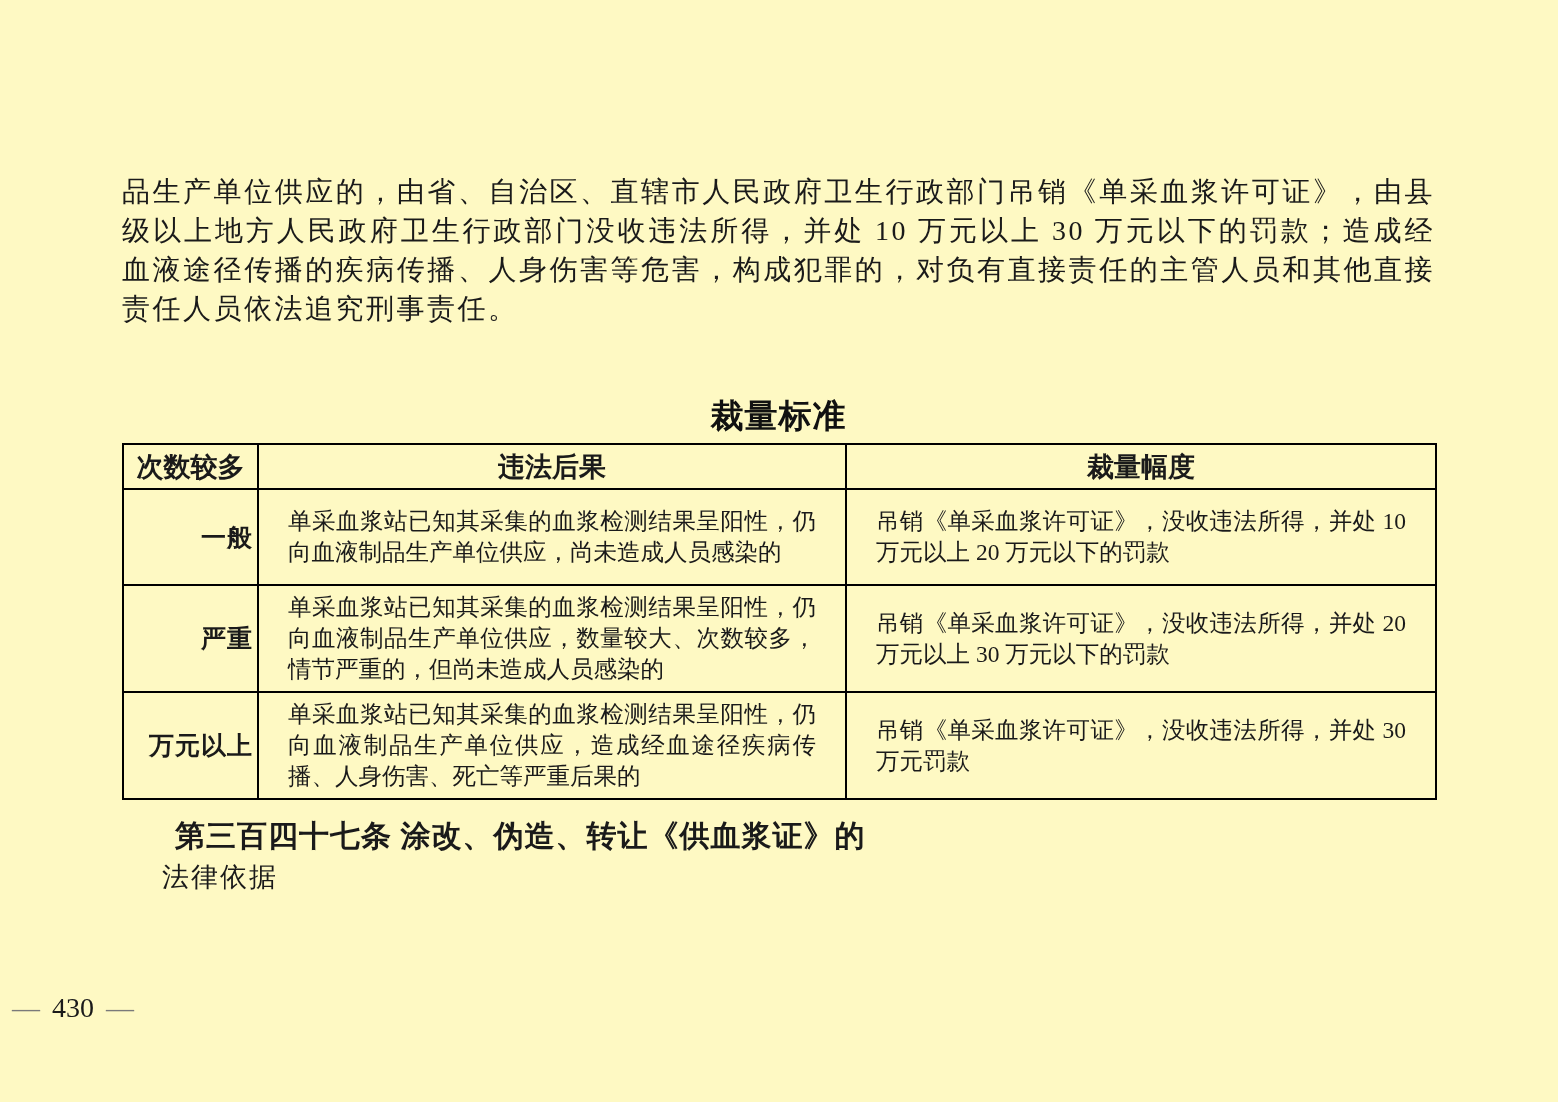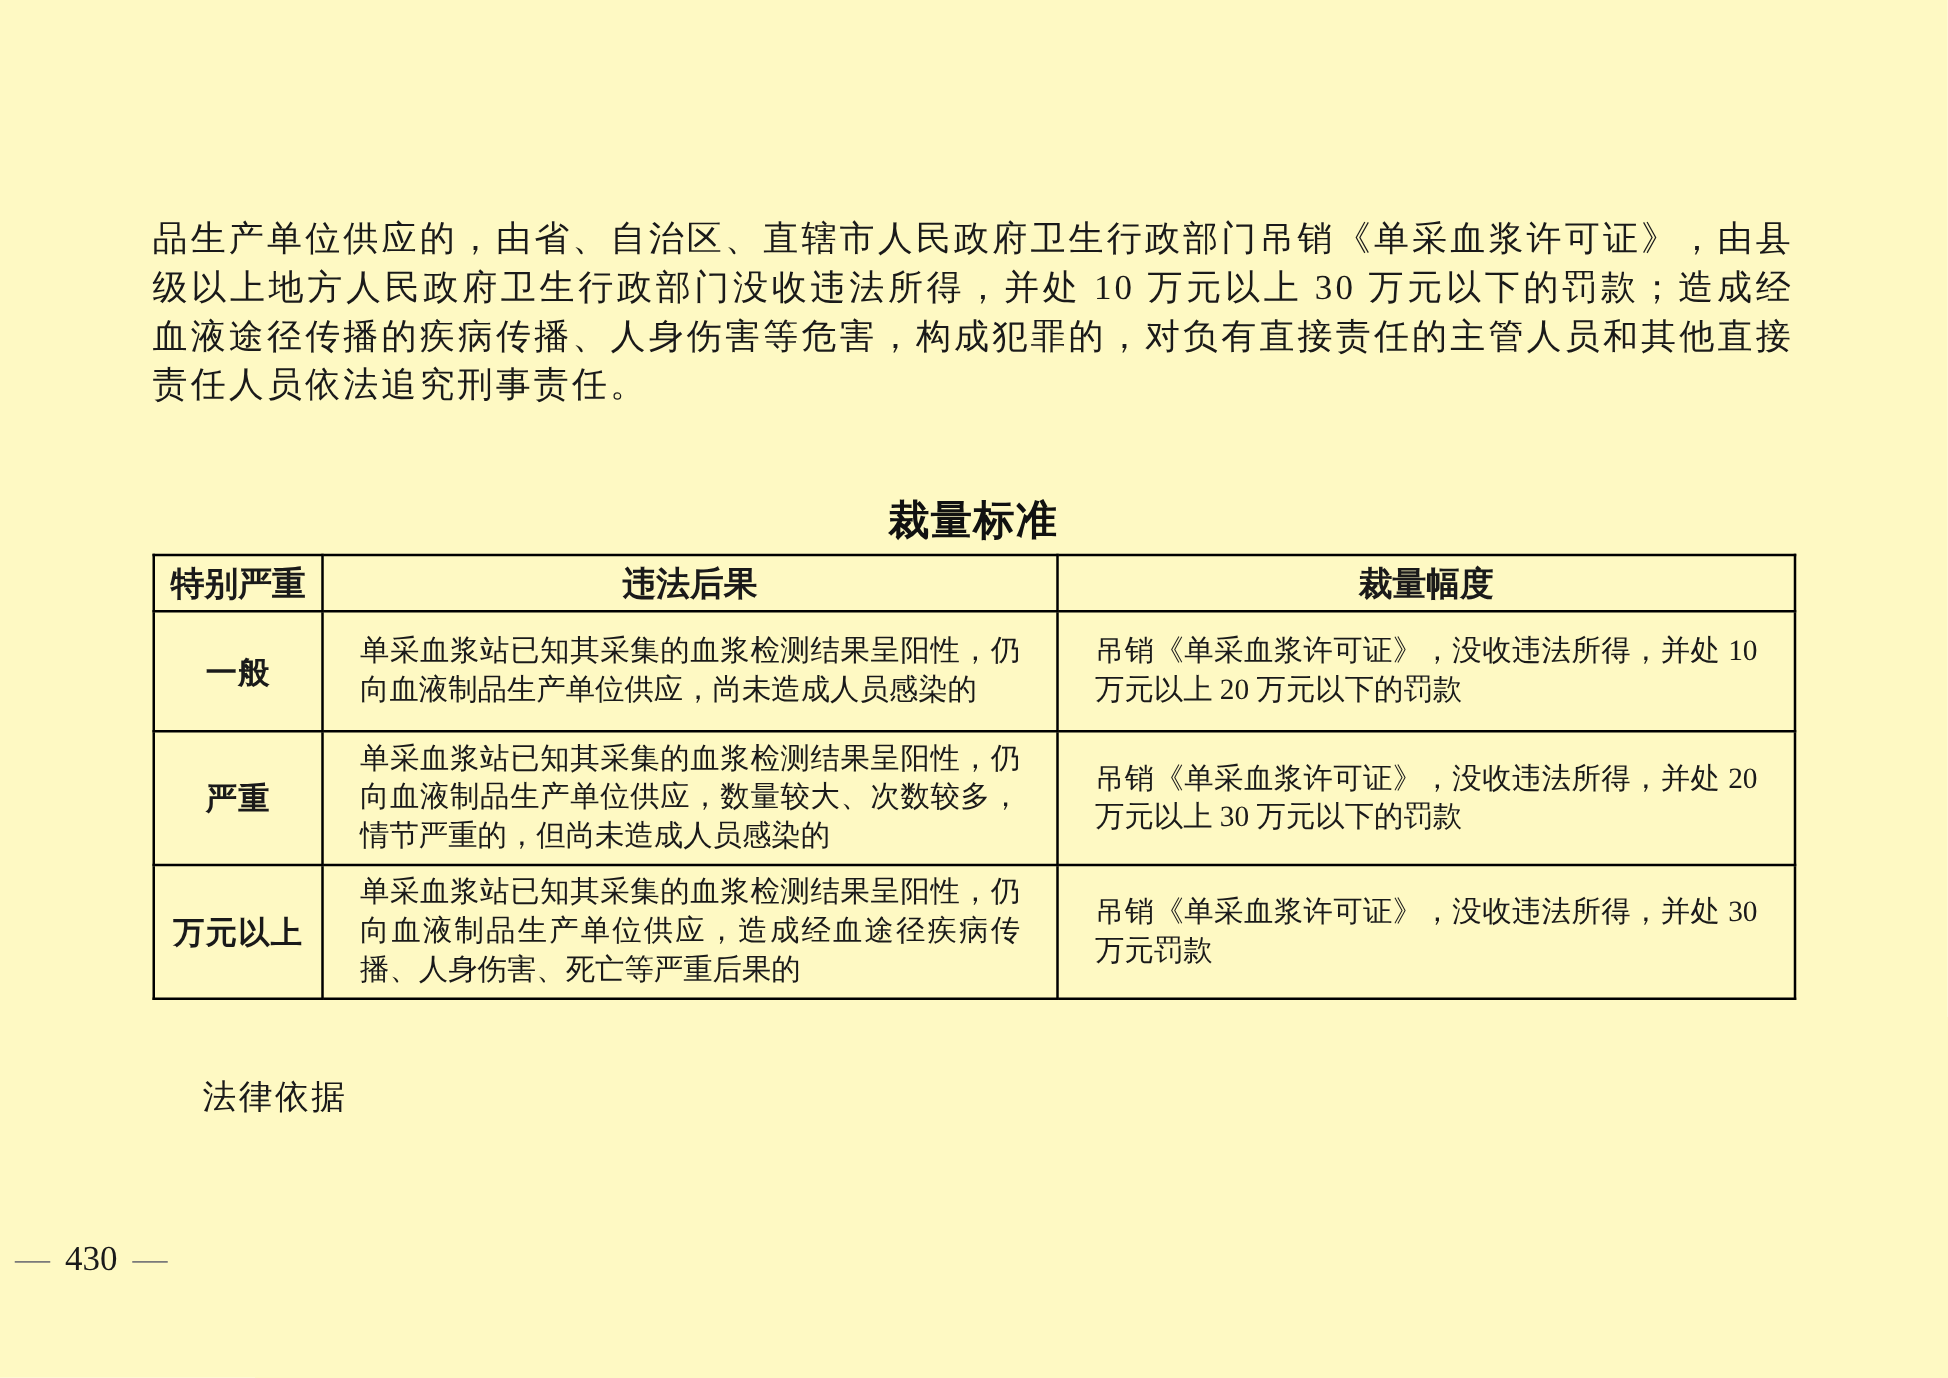--- a/index.html
+++ b/index.html
@@ -133,7 +133,7 @@
     </colgroup>
     <thead>
       <tr>
-        <th>特别严重</th>
+        <th>次数较多</th>
         <th>违法后果</th>
         <th>裁量幅度</th>
       </tr>

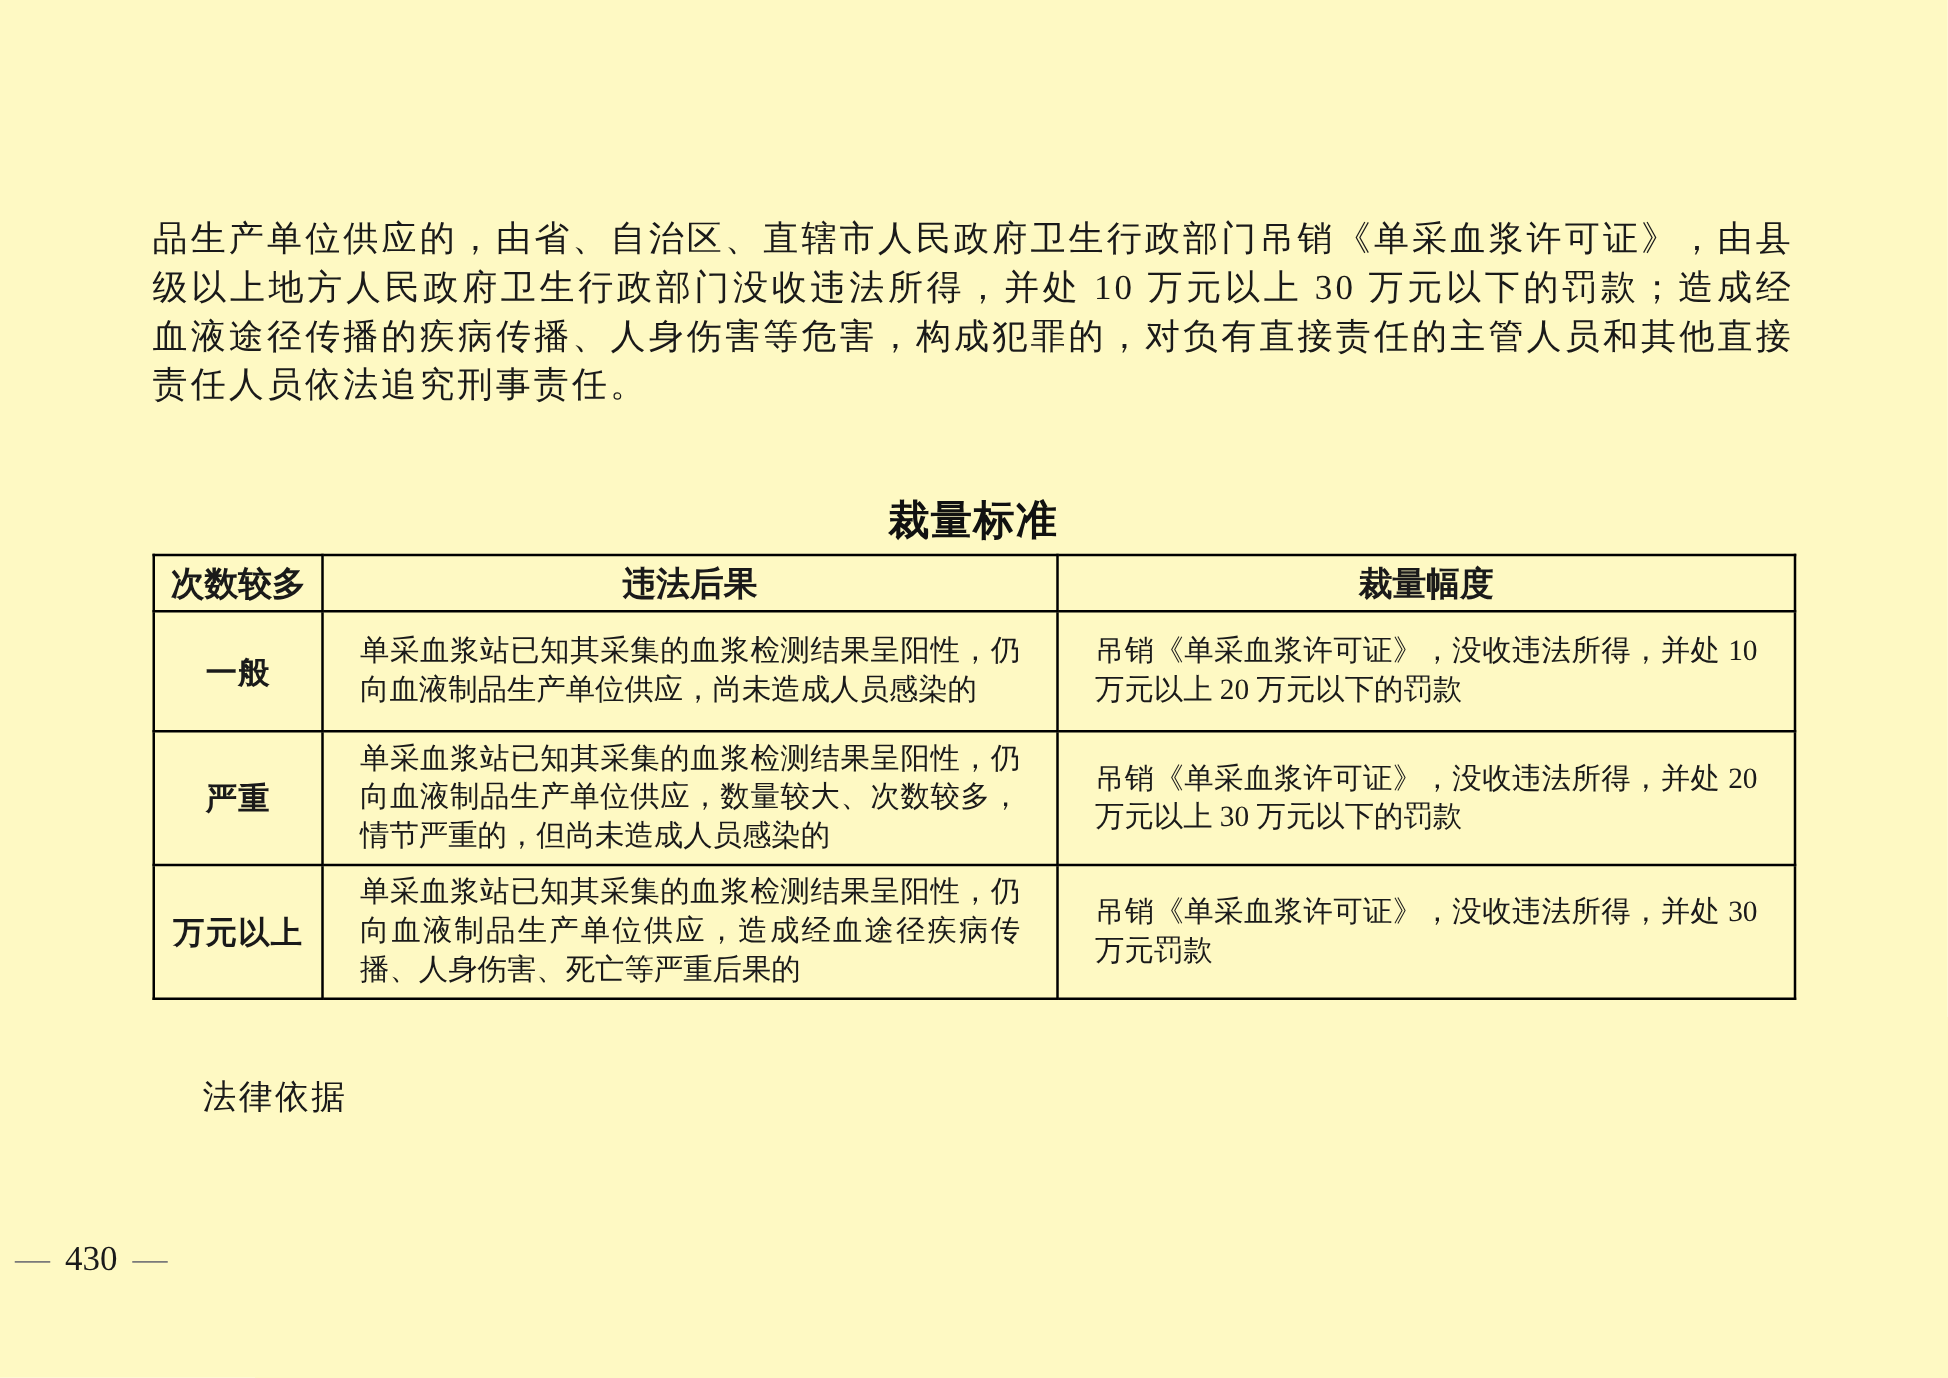--- a/index.html
+++ b/index.html
@@ -63,7 +63,7 @@
     padding: 2px 4px;
   }
   td.degree {
-    text-align: center;
+    text-align: right;
     font-weight: bold;
     font-size: 25px;
     letter-spacing: 1px;

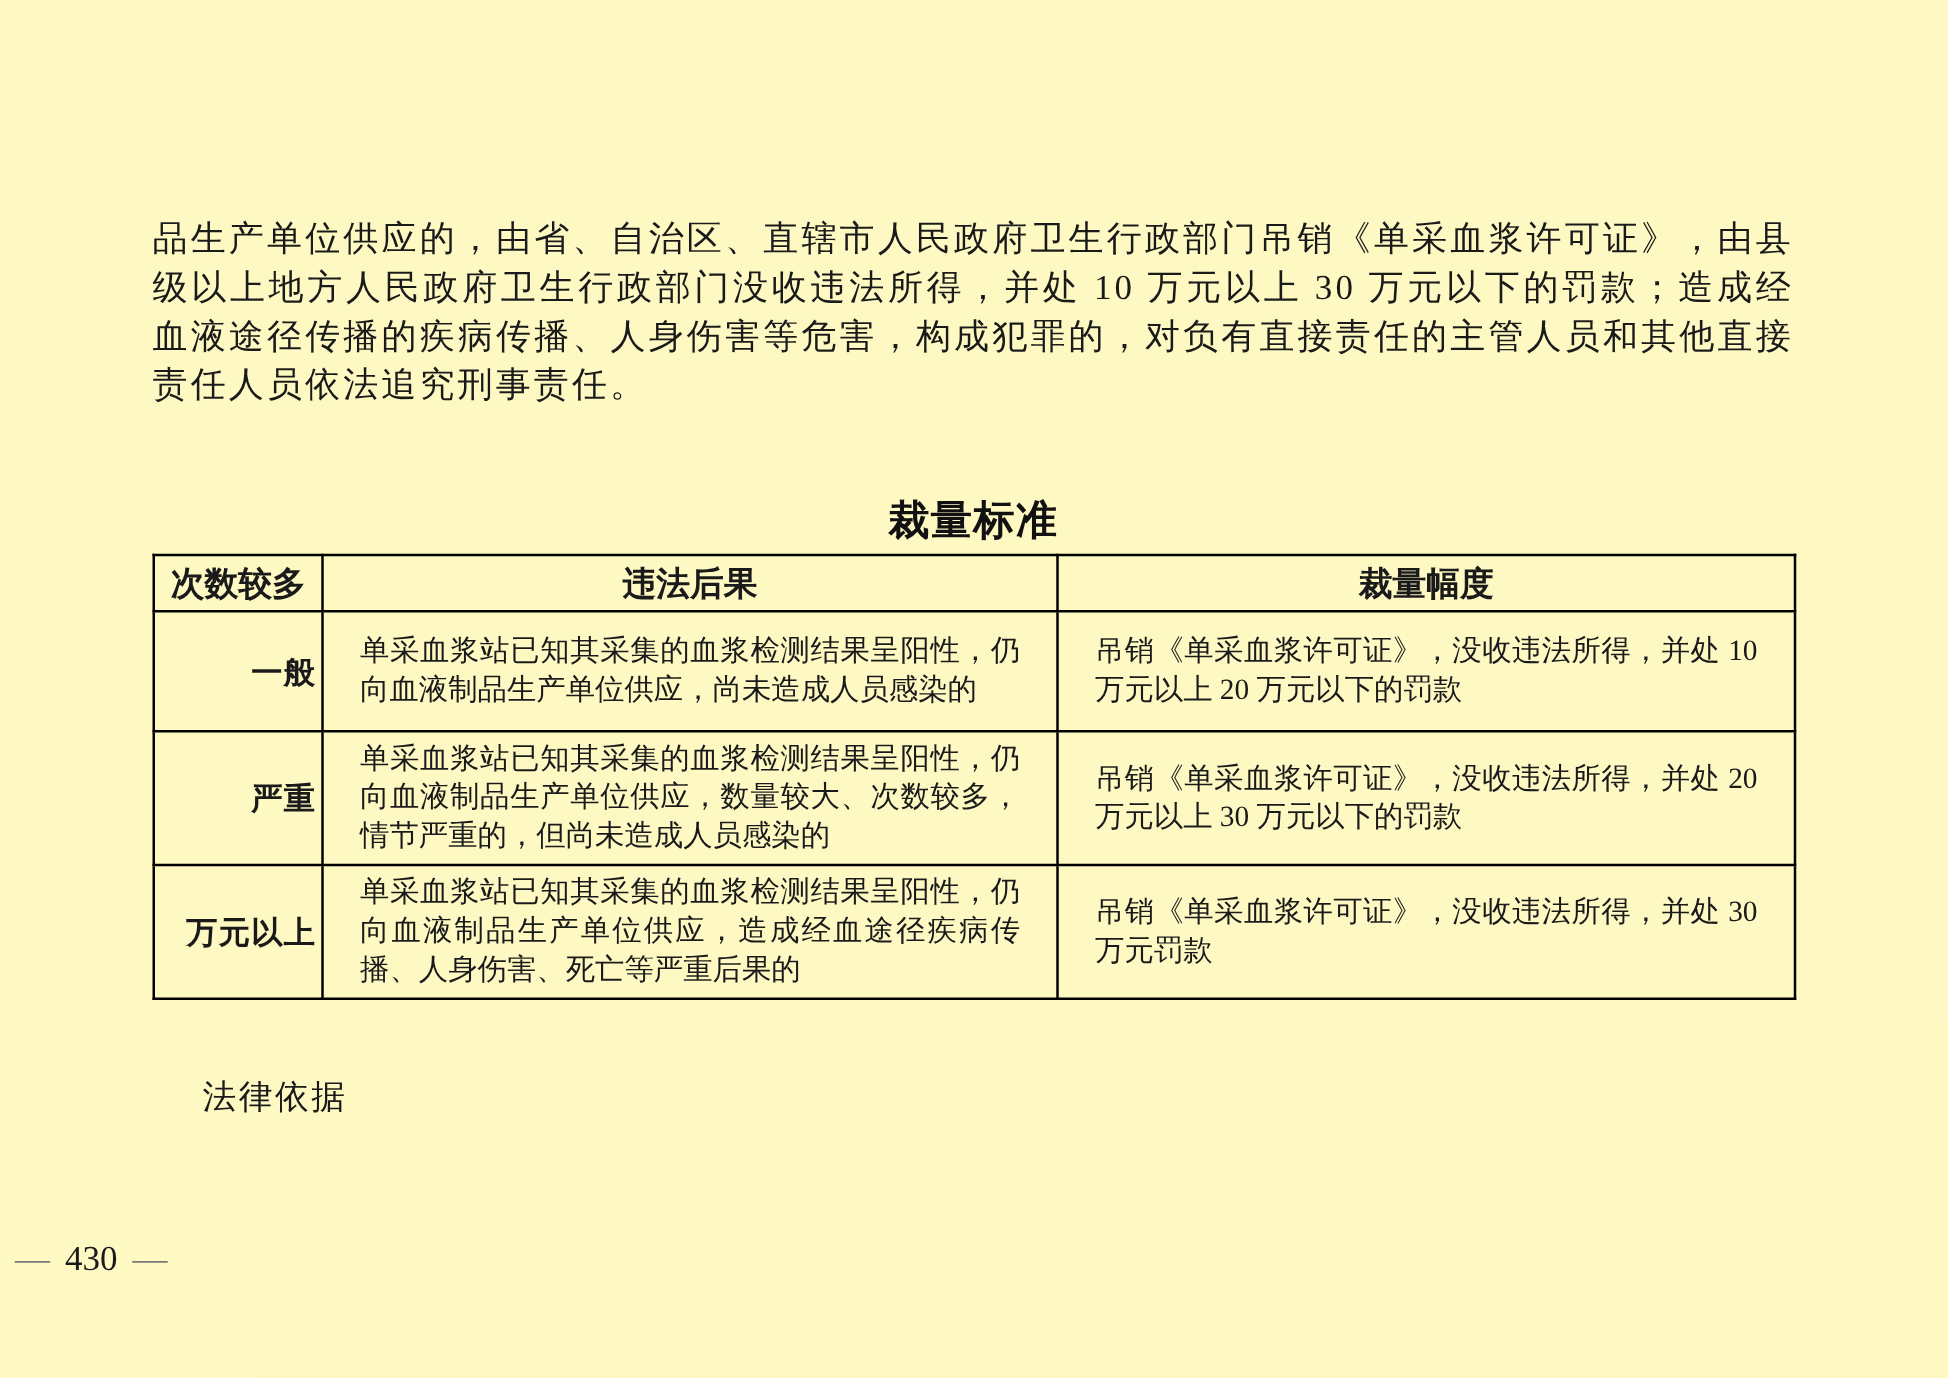--- a/index.html
+++ b/index.html
@@ -157,6 +157,7 @@
     </tbody>
   </table>
 
+  <h2 class="article-heading">第三百四十七条 涂改、伪造、转让《供血浆证》的</h2>
 
   <div class="article-sub">法律依据</div>
 

